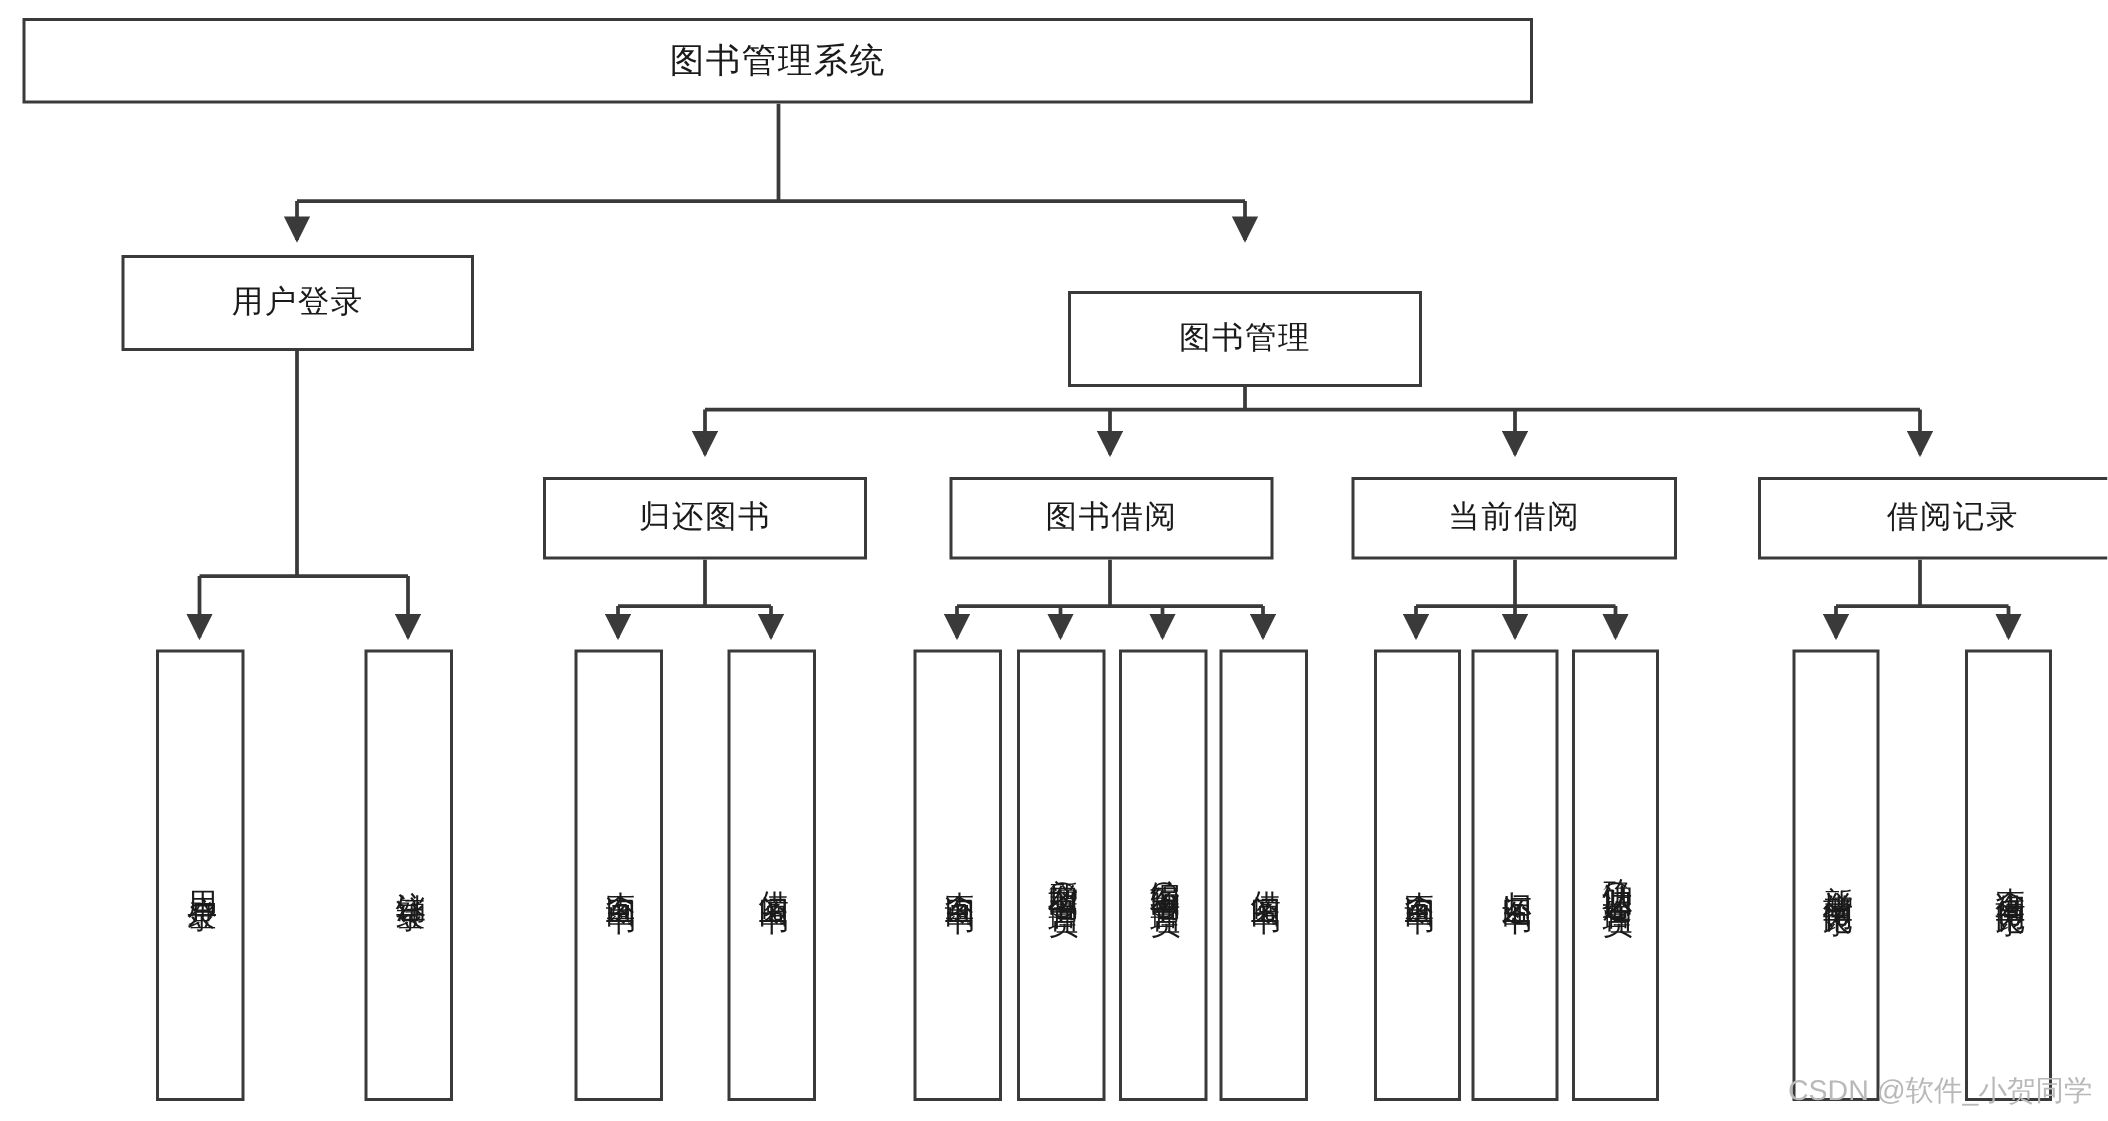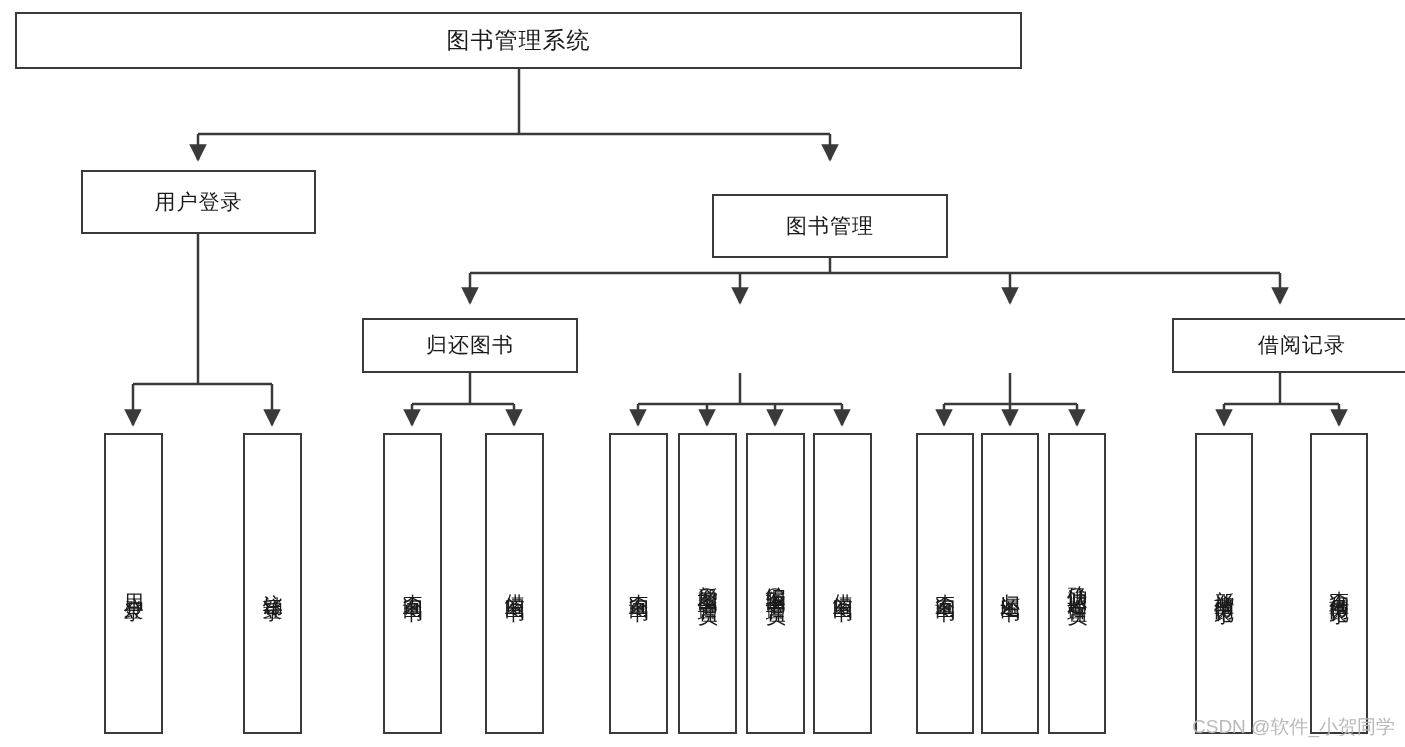--- a/index.html
+++ b/index.html
@@ -143,6 +143,9 @@
   <div class="node h" style="left:362px; top:318px; width:216px; height:55px;">
     <span class="lbl">归还图书</span>
   </div>
+  <div class="node h" style="left:633px; top:318px; width:216px; height:55px;">
+    <span class="lbl">图书借阅</span>
+  </div>
   <div class="node h" style="left:1172px; top:318px; width:260px; height:55px;">
     <span class="lbl">借阅记录</span>
   </div>

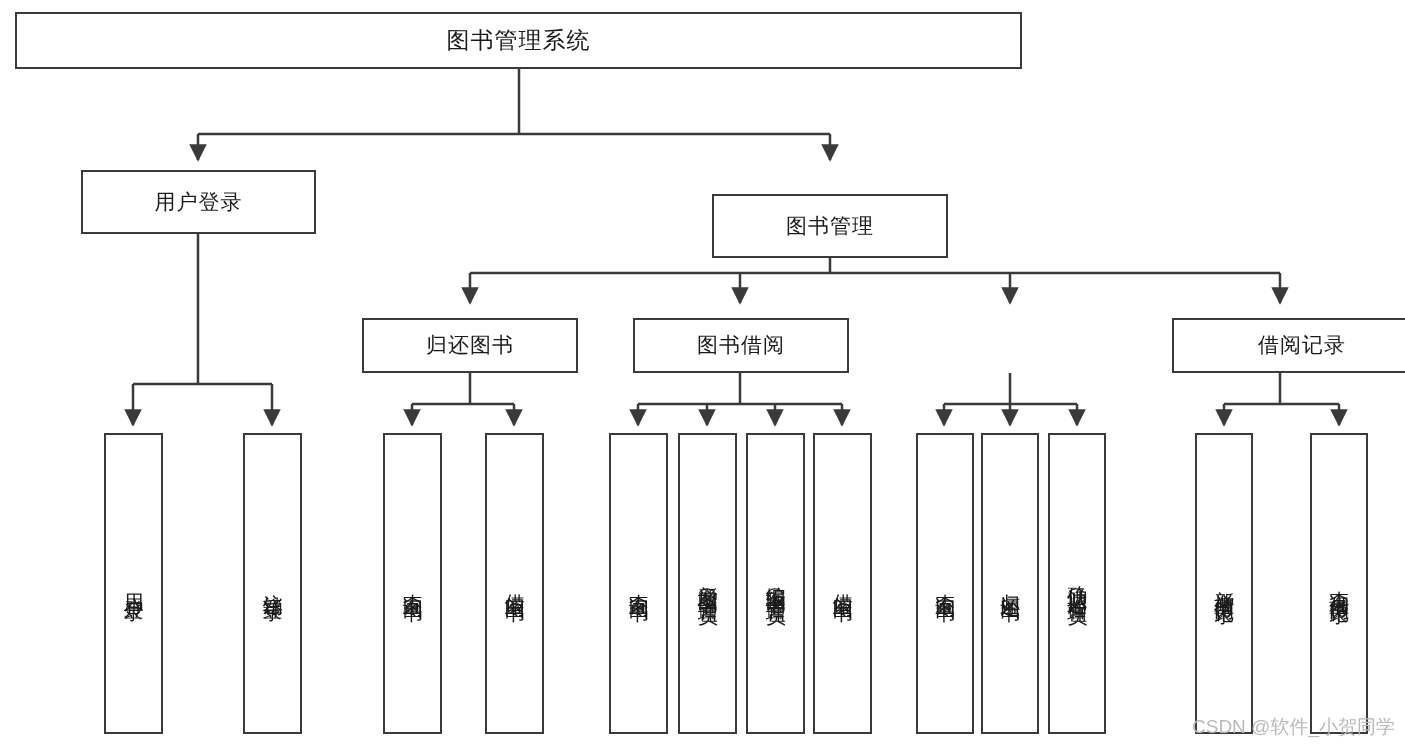--- a/index.html
+++ b/index.html
@@ -146,6 +146,9 @@
   <div class="node h" style="left:633px; top:318px; width:216px; height:55px;">
     <span class="lbl">图书借阅</span>
   </div>
+  <div class="node h" style="left:901px; top:318px; width:217px; height:55px;">
+    <span class="lbl">当前借阅</span>
+  </div>
   <div class="node h" style="left:1172px; top:318px; width:260px; height:55px;">
     <span class="lbl">借阅记录</span>
   </div>

